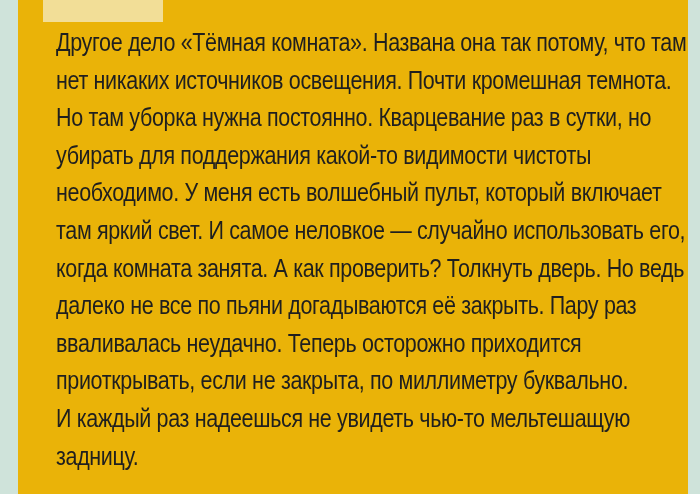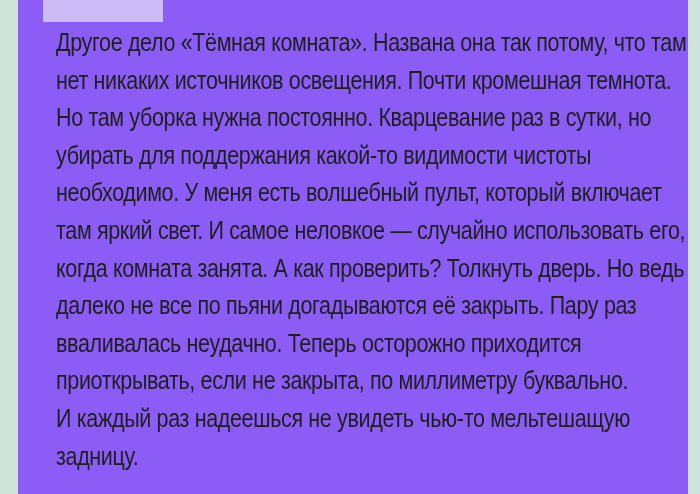--- a/index.html
+++ b/index.html
@@ -28,7 +28,7 @@
     right: 12px;
     top: 0;
     bottom: 0;
-    background: #8b5cf6;
+    background: #eab308;
   }
   .smudge {
     position: absolute;

